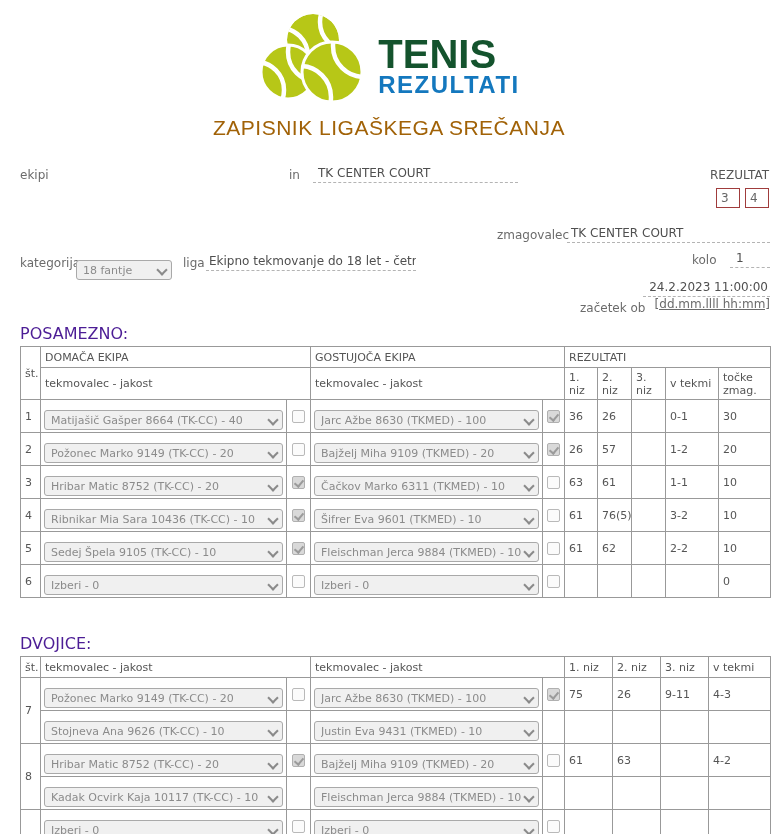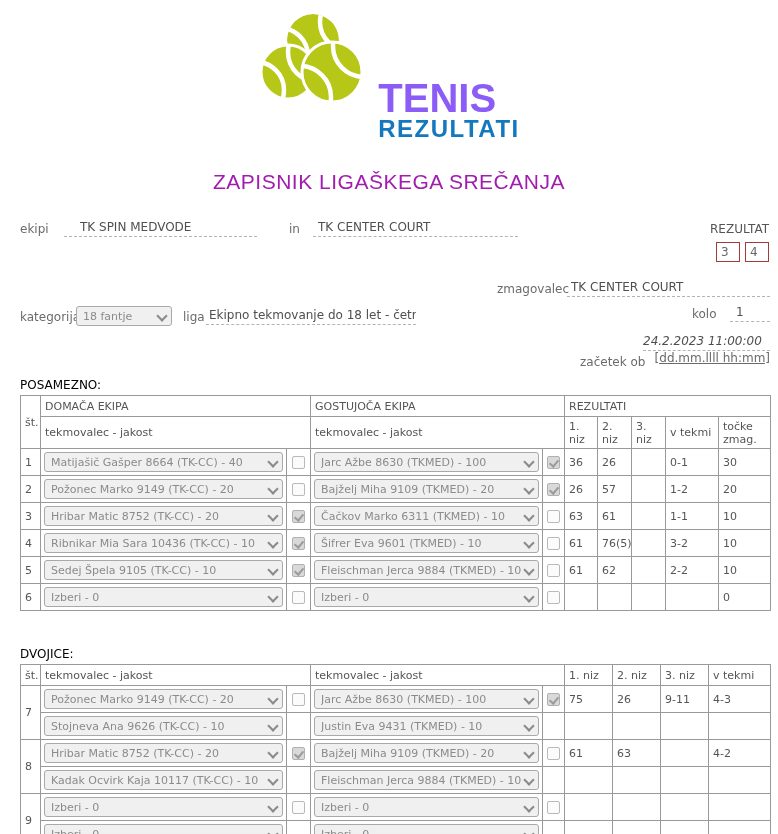--- a/index.html
+++ b/index.html
@@ -12,7 +12,7 @@
   
   .logo-row { display: flex; justify-content: center; align-items: flex-start; padding-top: 12px; }
   .logo-text { margin-left: 6px; padding-top: 24px; font-family: "Liberation Sans", sans-serif; }
-  .logo-title { font-size: 40px; font-weight: bold; color: #8b5cf6; line-height: 36px; letter-spacing: 0px; margin-top: 44px; }
+  .logo-title { font-size: 40px; font-weight: bold; color: #14532d; line-height: 36px; letter-spacing: 0px; }
   .logo-subtitle { font-size: 24px; font-weight: bold; color: #1478be; line-height: 26px; letter-spacing: 1.5px; }
 
   

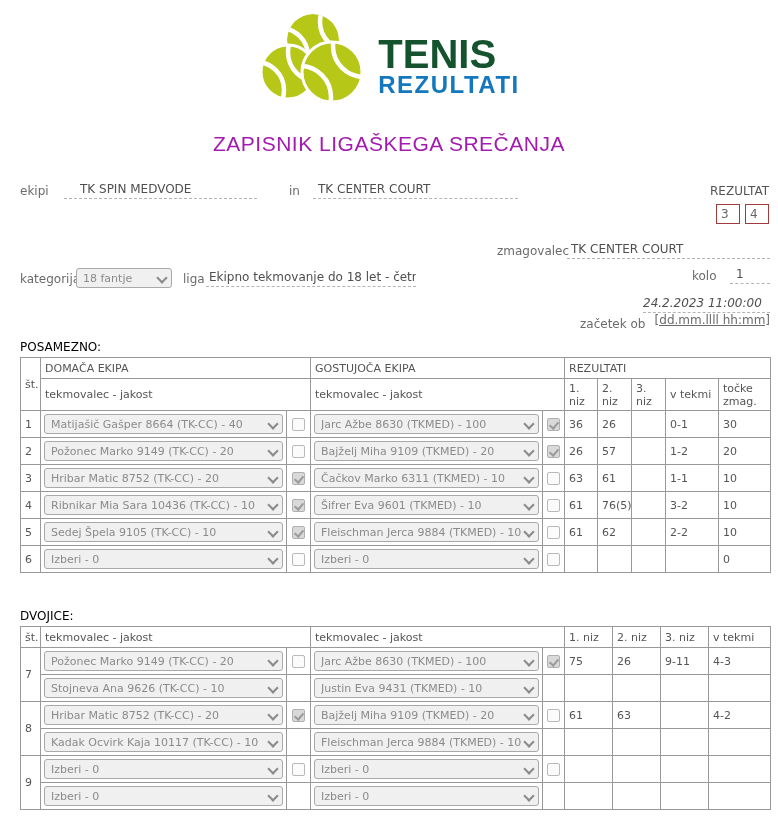--- a/index.html
+++ b/index.html
@@ -17,9 +17,9 @@
 
   
   .page-title {
-    text-align: center; margin-top: 28px;
+    text-align: center; margin-top: 12px;
     font-family: "Liberation Sans", sans-serif;
-    font-size: 21px; color: #a21caf; letter-spacing: 0.5px;
+    font-size: 21px; color: #a16207; letter-spacing: 0.5px;
   }
 
   

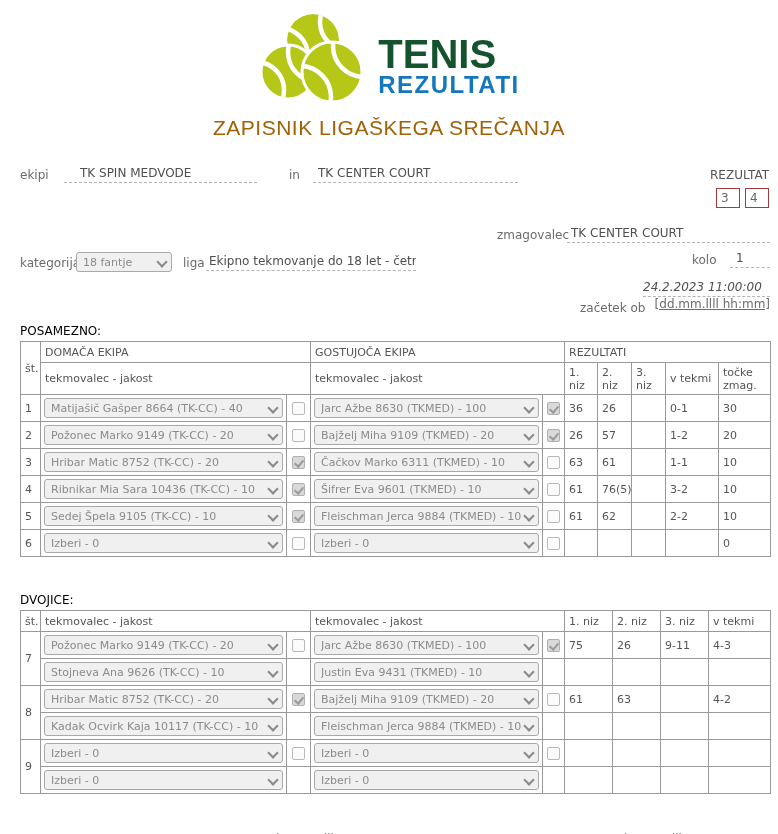--- a/index.html
+++ b/index.html
@@ -134,7 +134,6 @@
 
   <div class="meta">
     <span class="lbl" style="left:20px; top:10px;">ekipi</span>
-    <span class="dashed-field" style="left:64px; top:7px; width:193px; padding-left:16px;">TK SPIN MEDVODE</span>
     <span class="lbl" style="left:289px; top:10px;">in</span>
     <span class="dashed-field" style="left:313px; top:7px; width:205px; padding-left:5px;">TK CENTER COURT</span>
     <span class="lbl" style="right:9px; top:10px; color:#555;">REZULTAT</span>

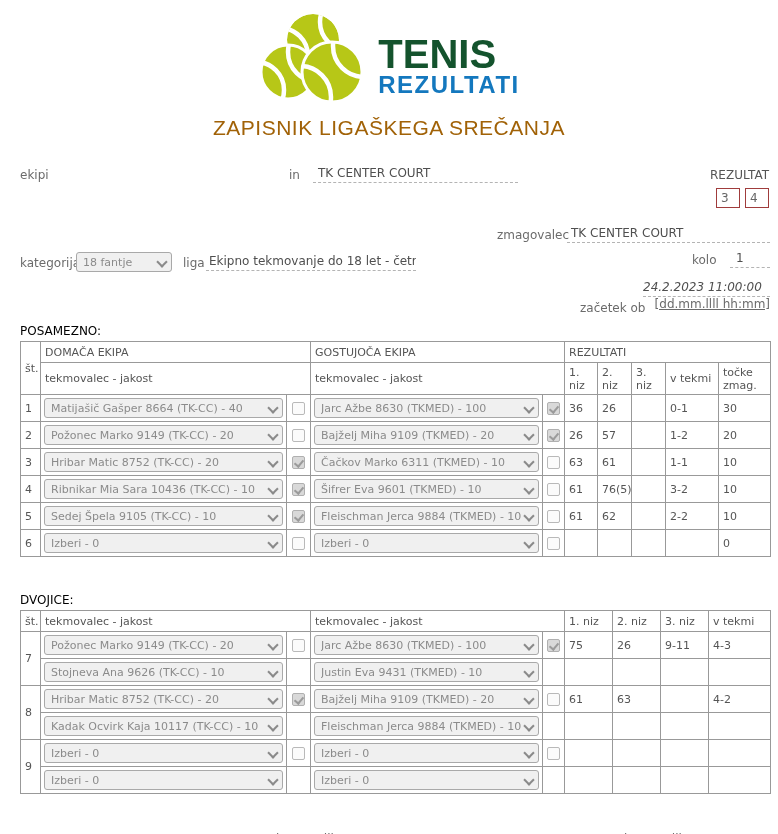--- a/index.html
+++ b/index.html
@@ -42,7 +42,7 @@
   .selbox {
     display: flex; align-items: center; height: 20px;
     background: #f0f0f0; border: 1px solid #a9a9a9; border-radius: 3px;
-    padding: 0 4px 0 6px; color: #8b8b8b; font-size: 11px; overflow: hidden;
+    padding: 0 4px 0 6px; color: #8b8b8b; font-size: 11px; overflow: hidden; margin-top: 8px;
   }
   .selbox-text { flex: 1; overflow: hidden; white-space: nowrap; }
   .selbox-arrow { width: 10px; height: 10px; flex: 0 0 10px; position: relative; }

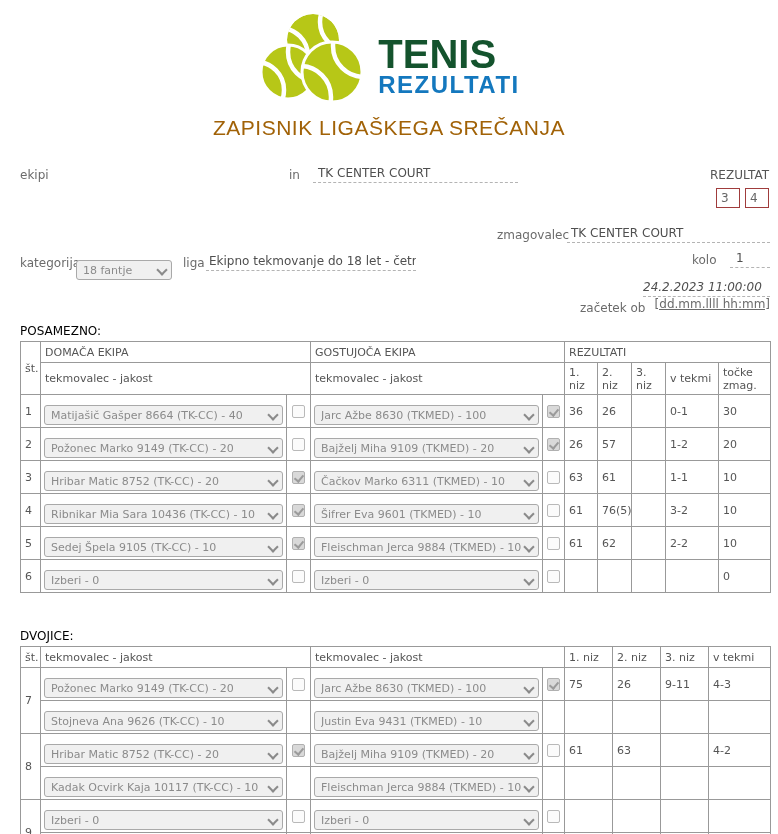--- a/index.html
+++ b/index.html
@@ -158,7 +158,7 @@
     <span class="dashed-field" style="left:730px; top:92px; width:40px; padding-left:6px;">1</span>
 
     <span class="lbl" style="left:580px; top:124px;margin-top:19px;">začetek ob</span>
-    <span class="dashed-field" style="left:643px; top:121px; width:127px; padding-right:2px;font-style:italic;">24.2.2023 11:00:00</span>
+    <span class="dashed-field" style="left:643px; top:121px; width:127px; text-align:right; padding-right:2px;">24.2.2023 11:00:00</span>
     <span class="fmt-hint" style="left:643px; top:139px; width:127px; text-align:right;">[dd.mm.llll hh:mm]</span>
   </div>
 

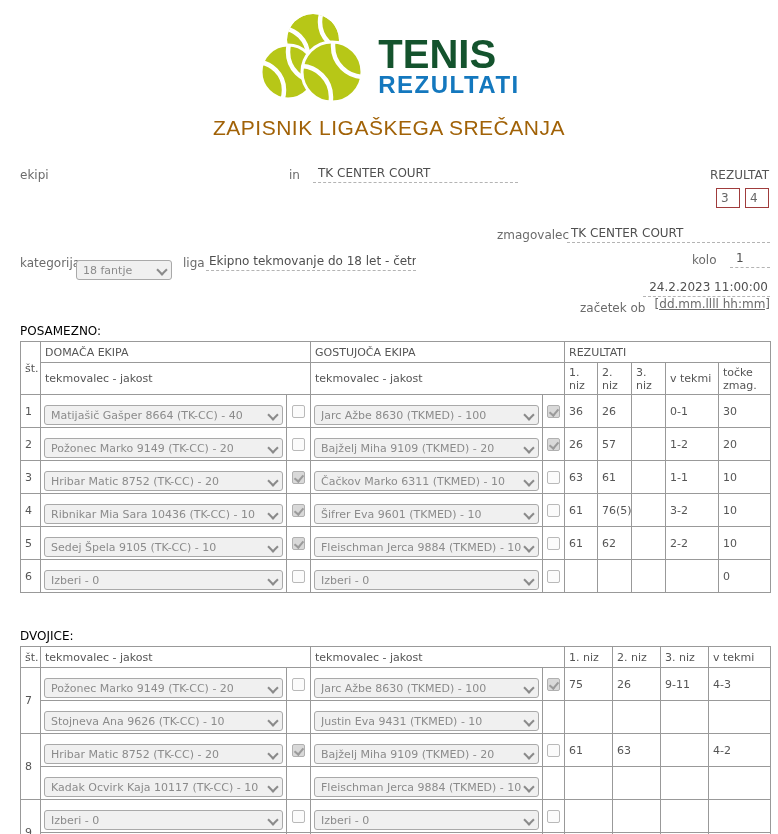--- a/index.html
+++ b/index.html
@@ -66,7 +66,7 @@
   }
 
   
-  .section-label { margin: 12px 0 3px 20px; font-size: 12px; color: #000000; }
+  .section-label { margin: 12px 0 3px 20px; font-size: 16px; color: #4c1d95; }
   .sec-singles { margin-top: 14px; }
   .sec-doubles { margin-top: 36px; }
   table.score-table {

